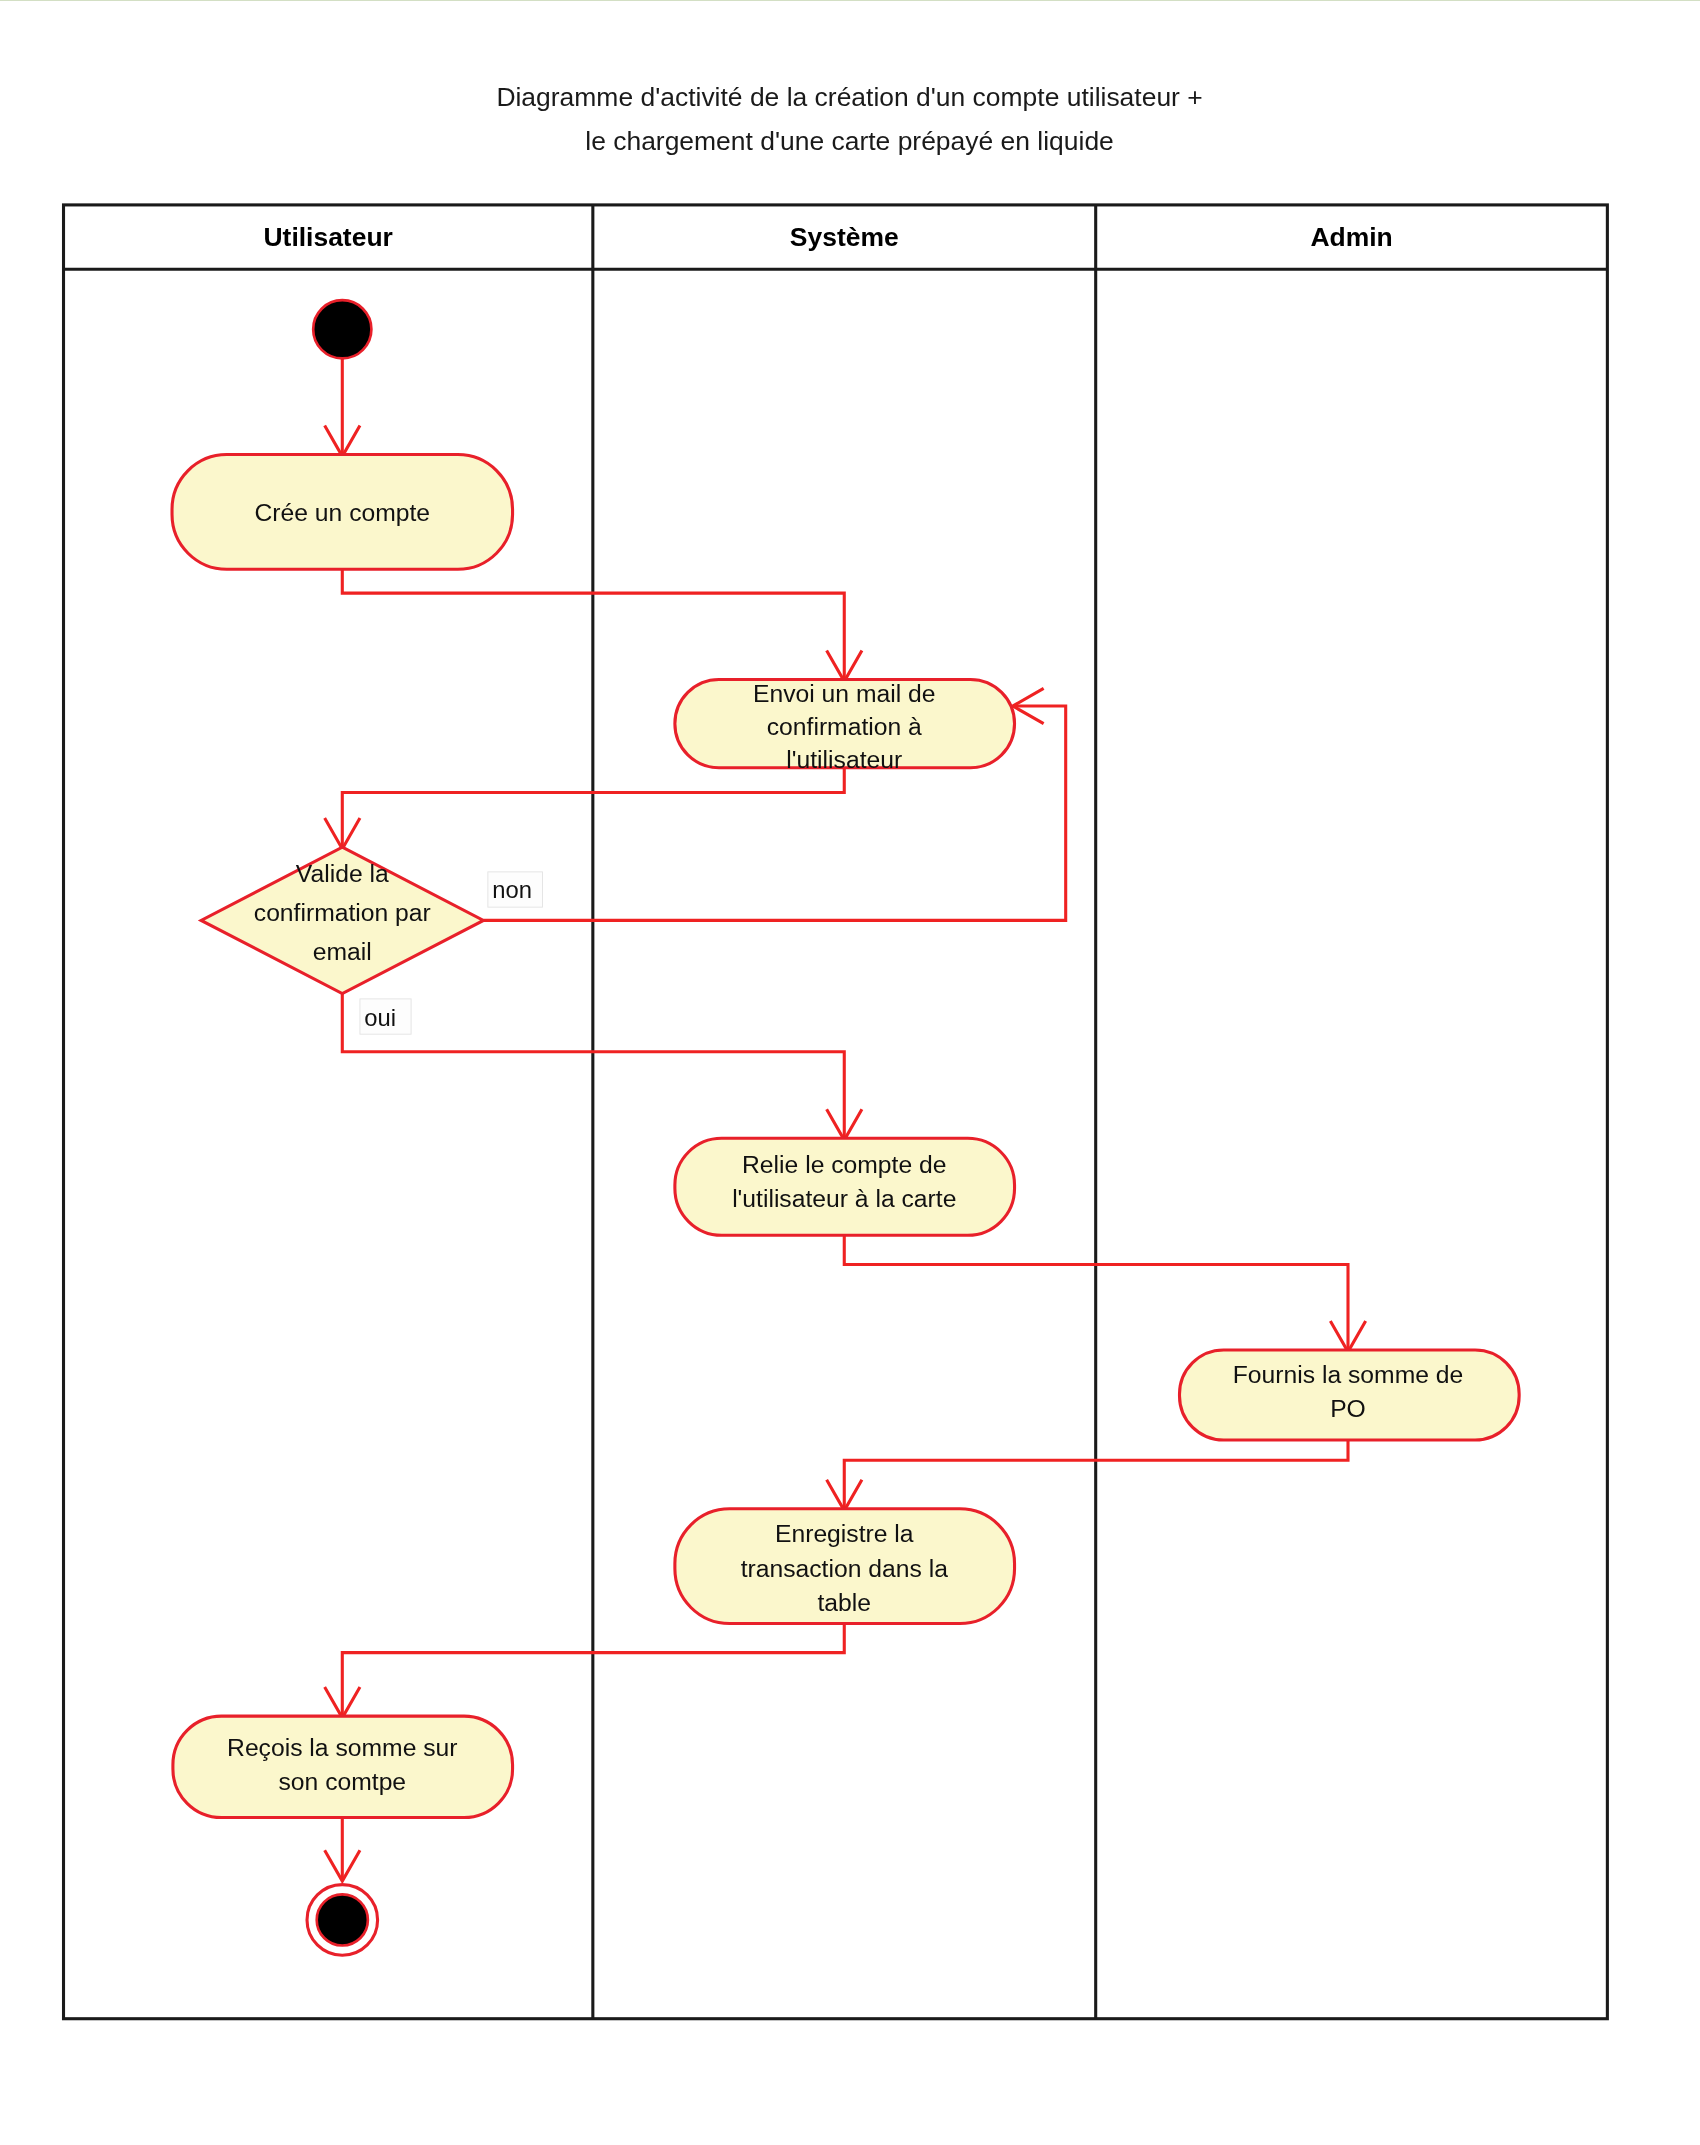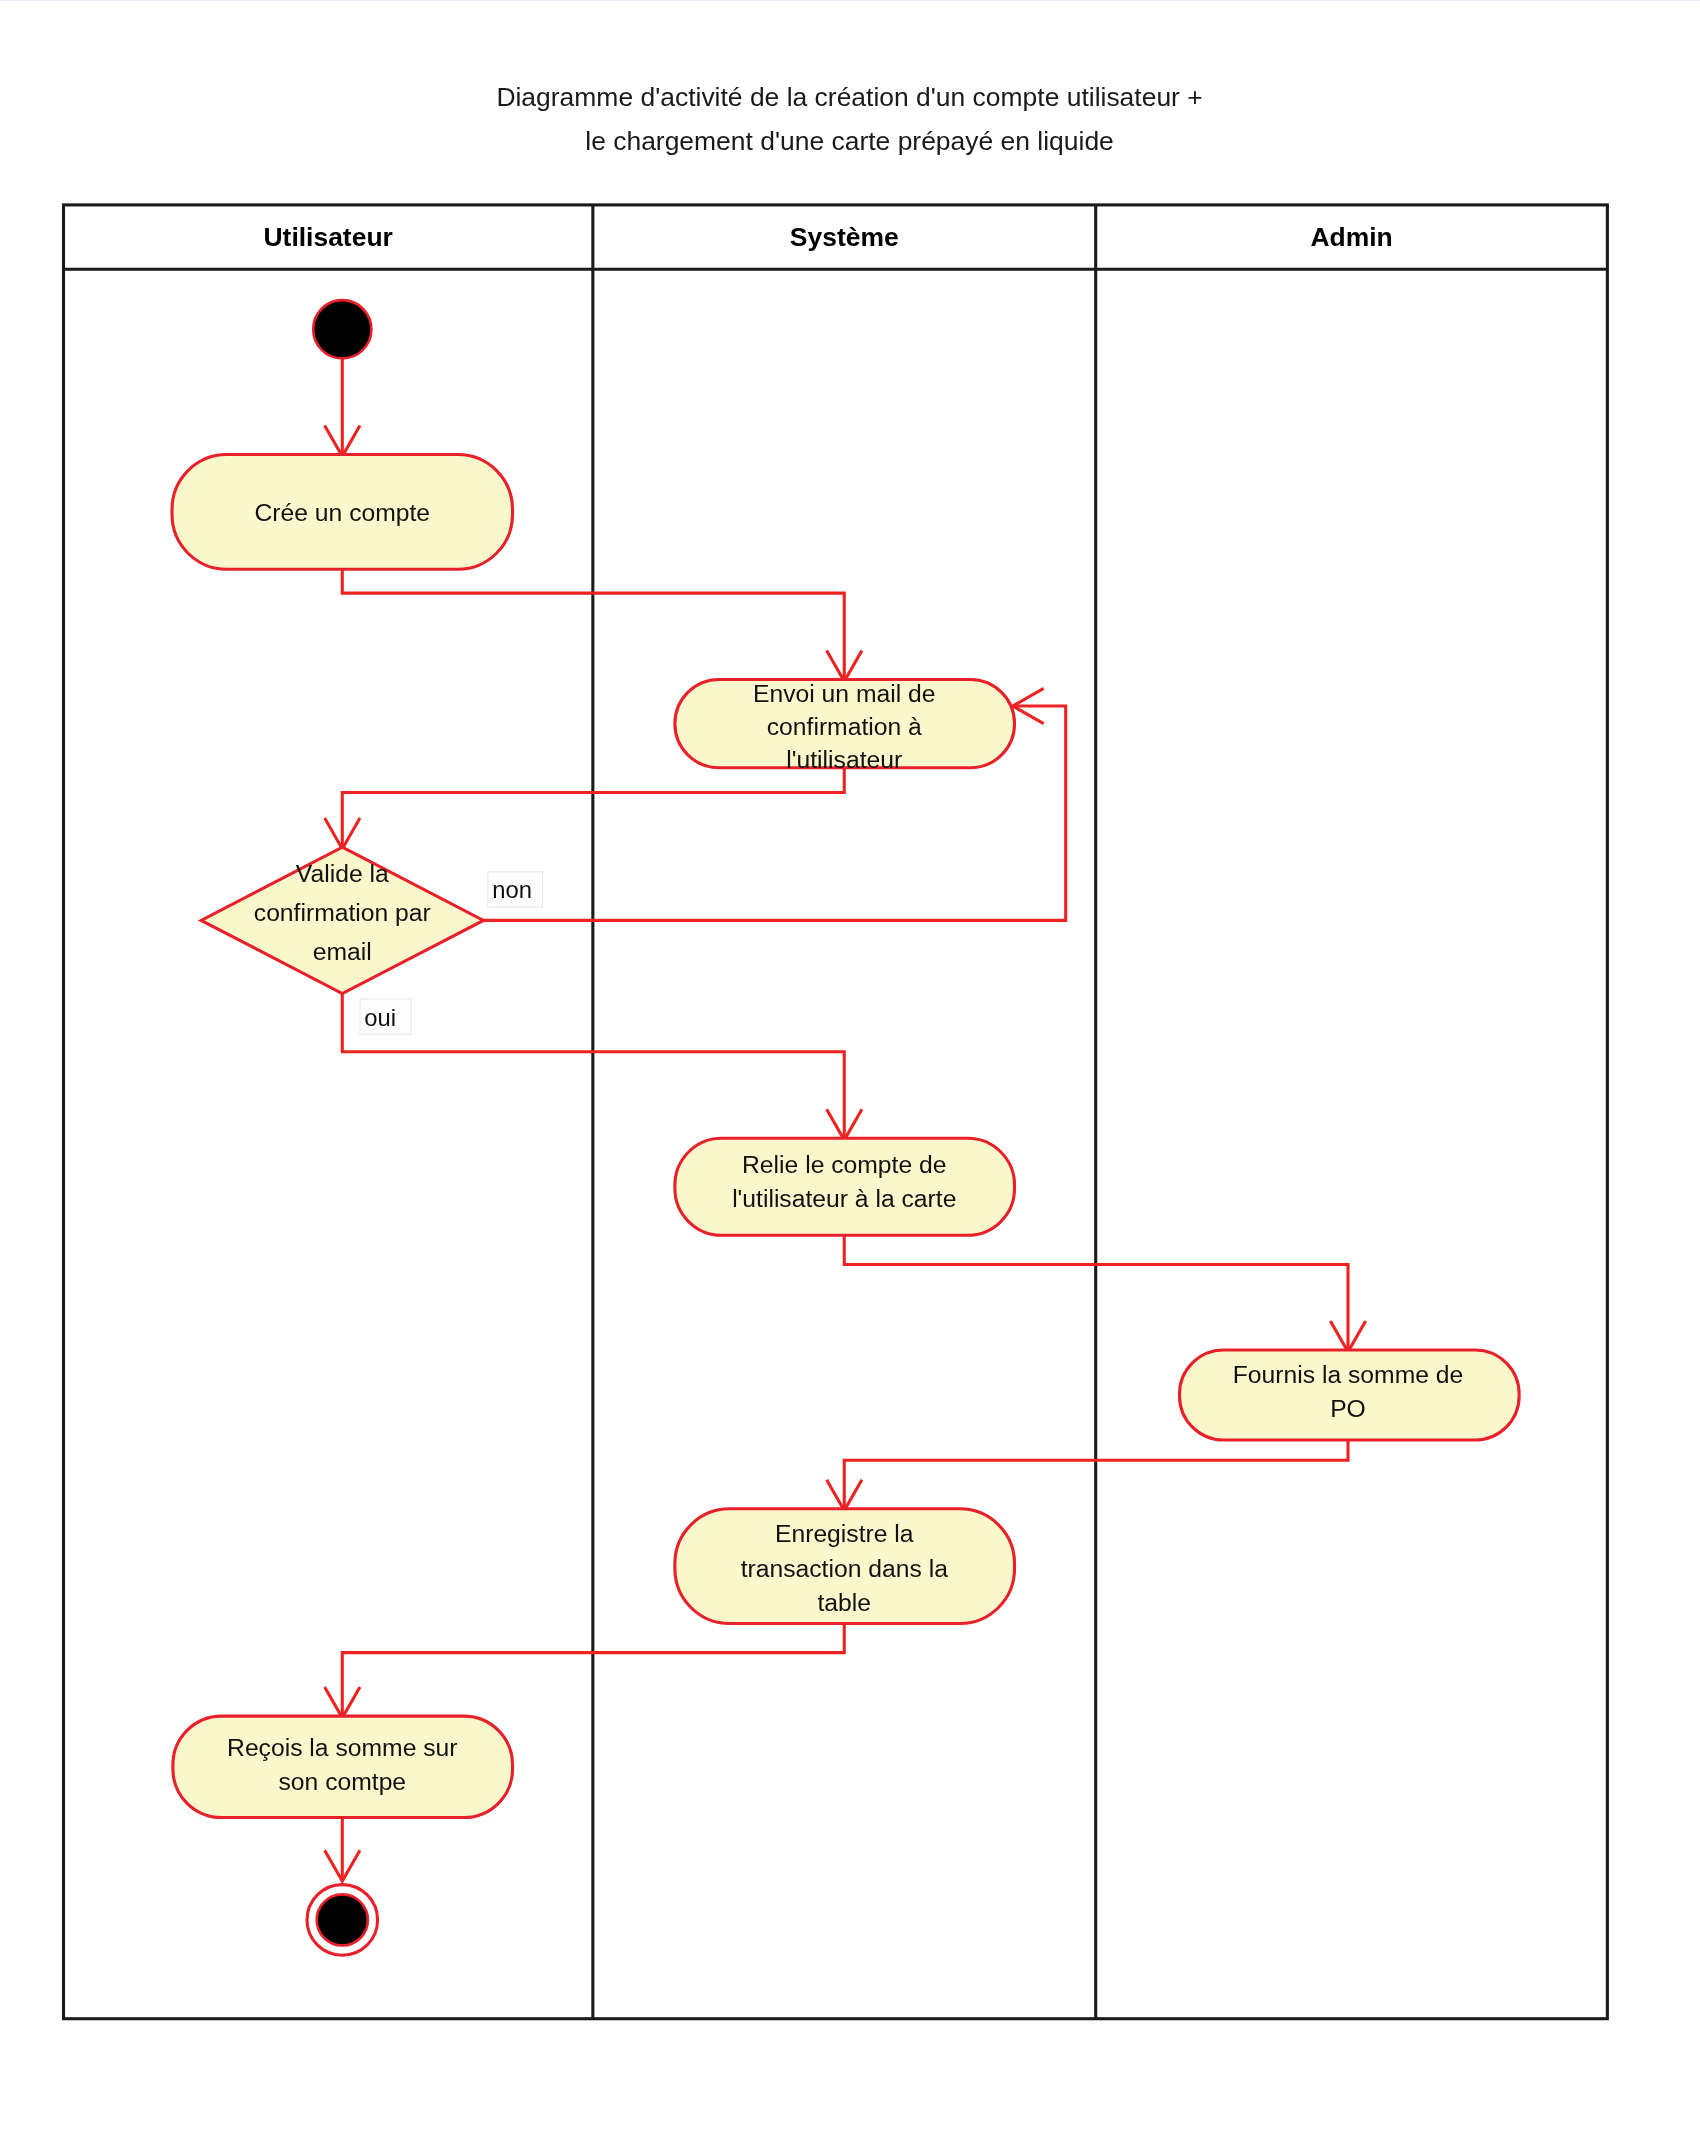--- a/index.html
+++ b/index.html
@@ -17,7 +17,7 @@
     position: relative;
     width: 1700px;
     height: 2146px;
-    background: #c4b5fd;
+    background: #4d7c0f;
   }
   svg#uml-canvas {
     display: block;

